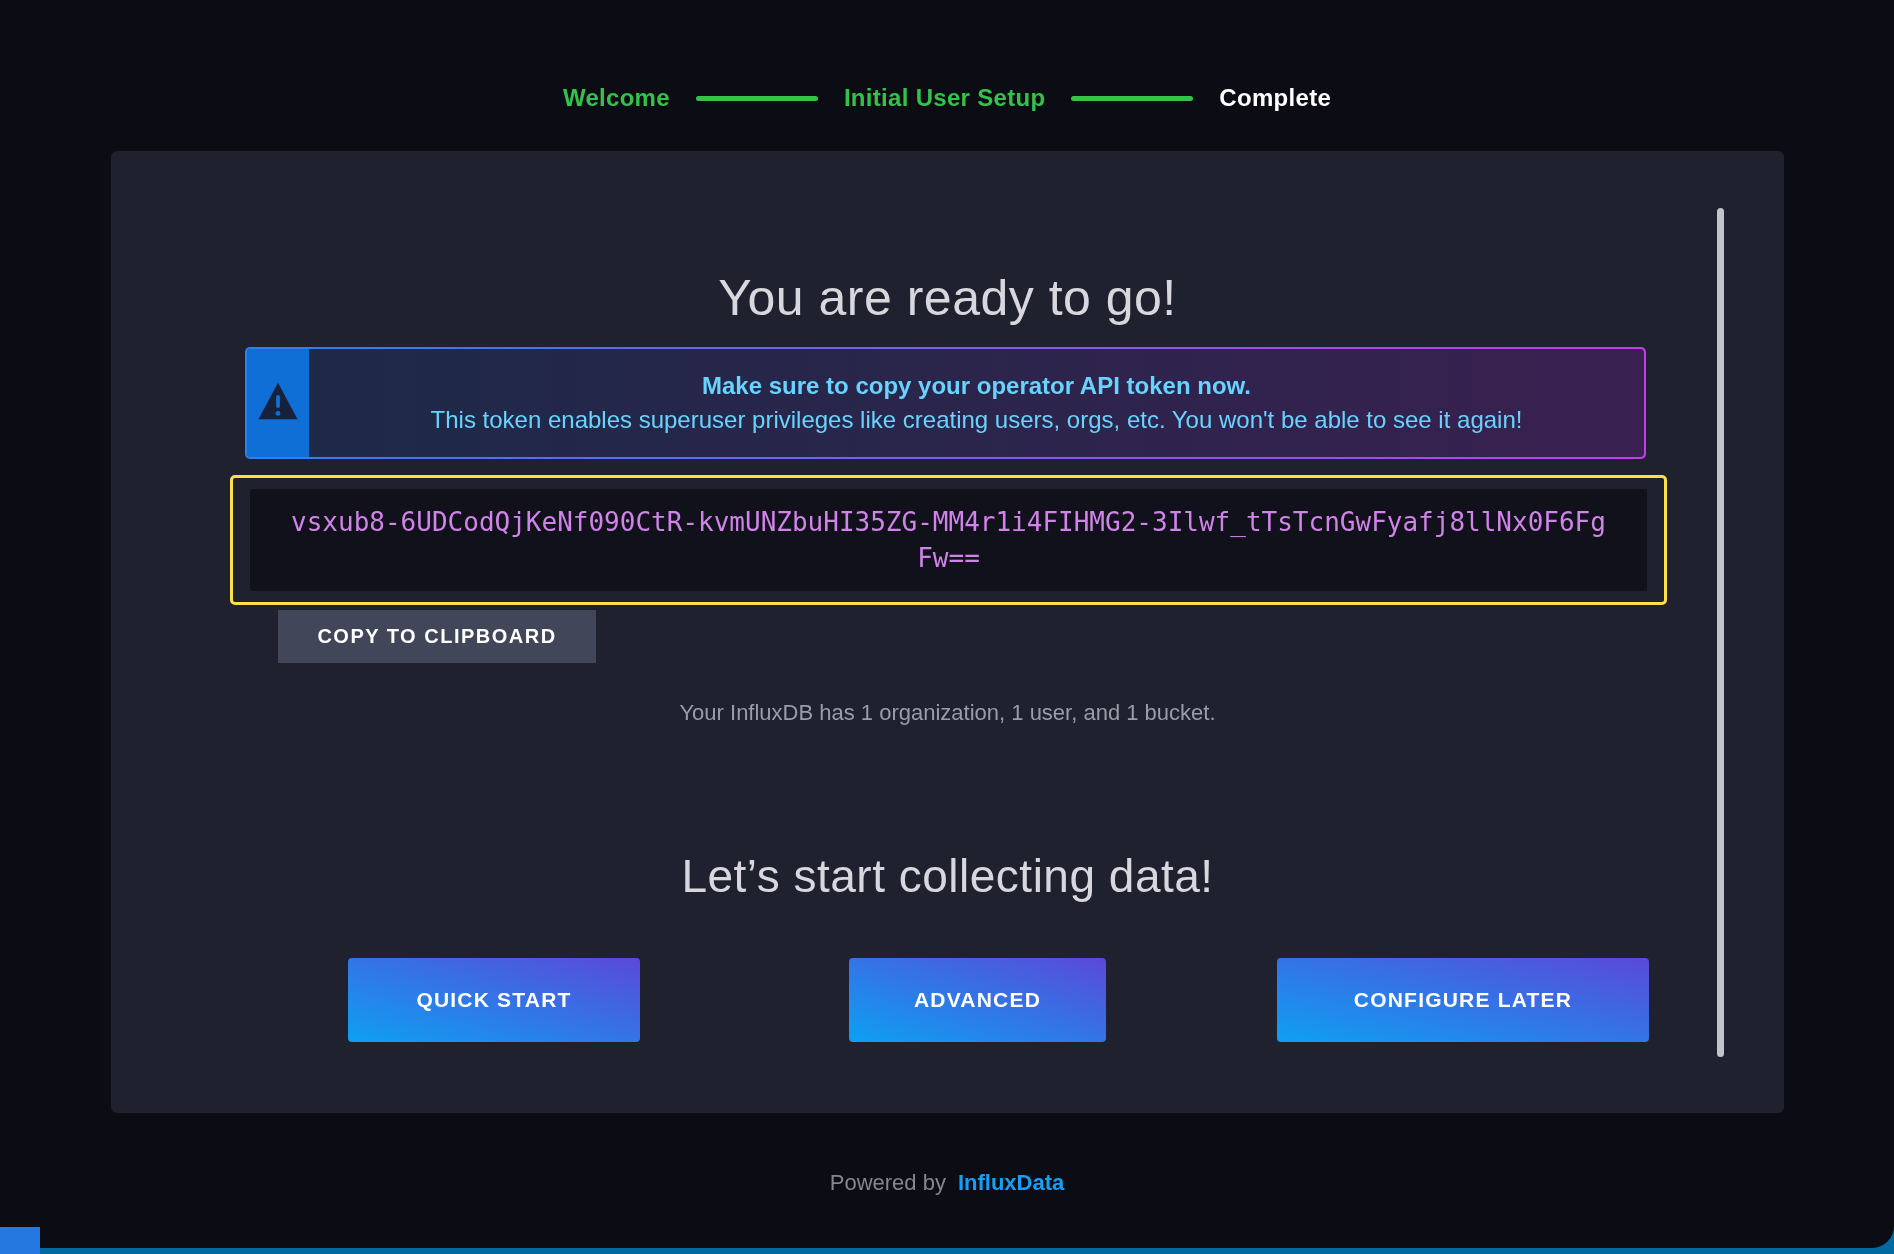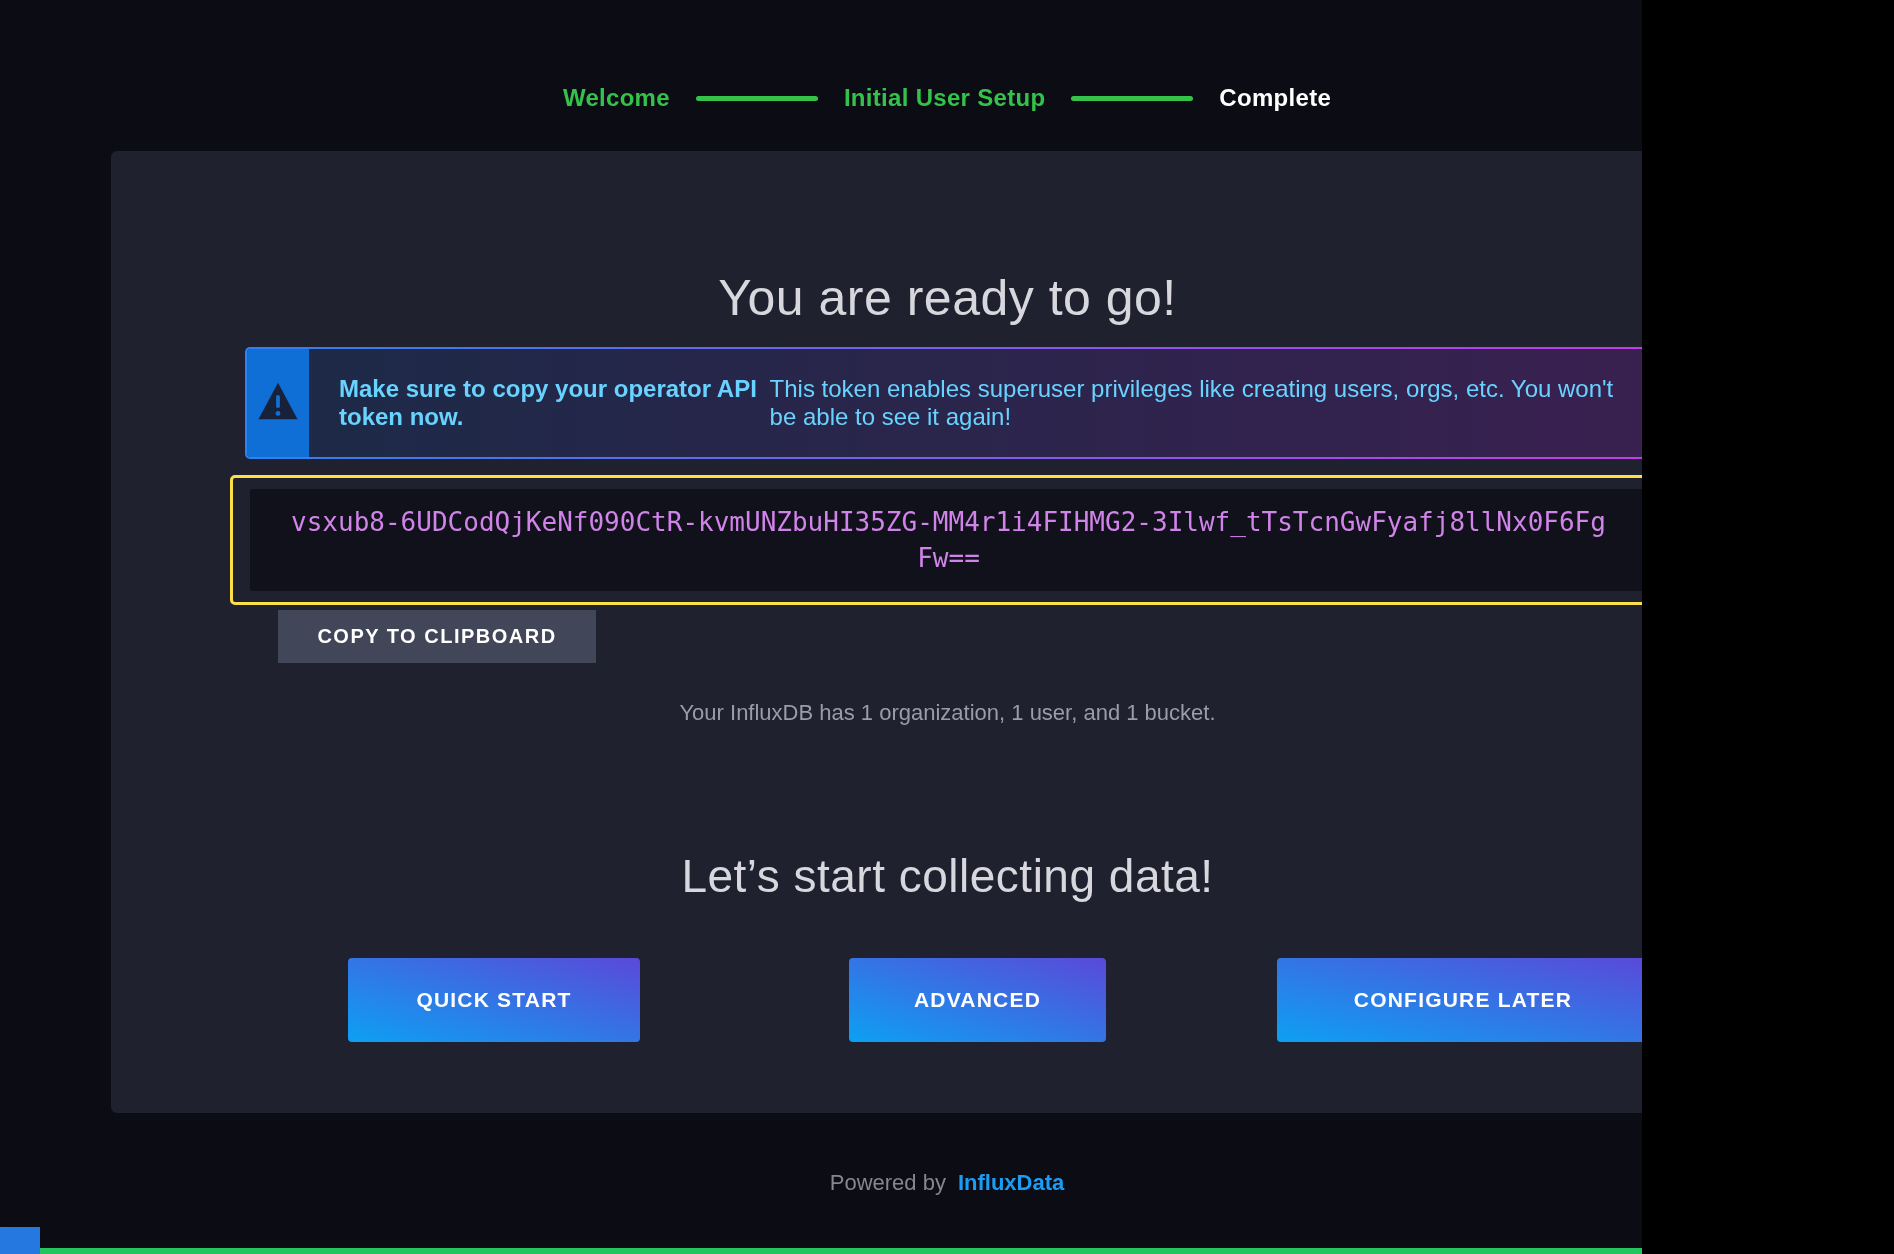--- a/index.html
+++ b/index.html
@@ -8,9 +8,9 @@
 
   .frame {
     position: relative;
-    width: 1642px;
+    width: 1894px;
     height: 1254px;
-    background: #22c55e;           
+    background: #0369a1;           
     overflow: hidden;
   }
   .page {

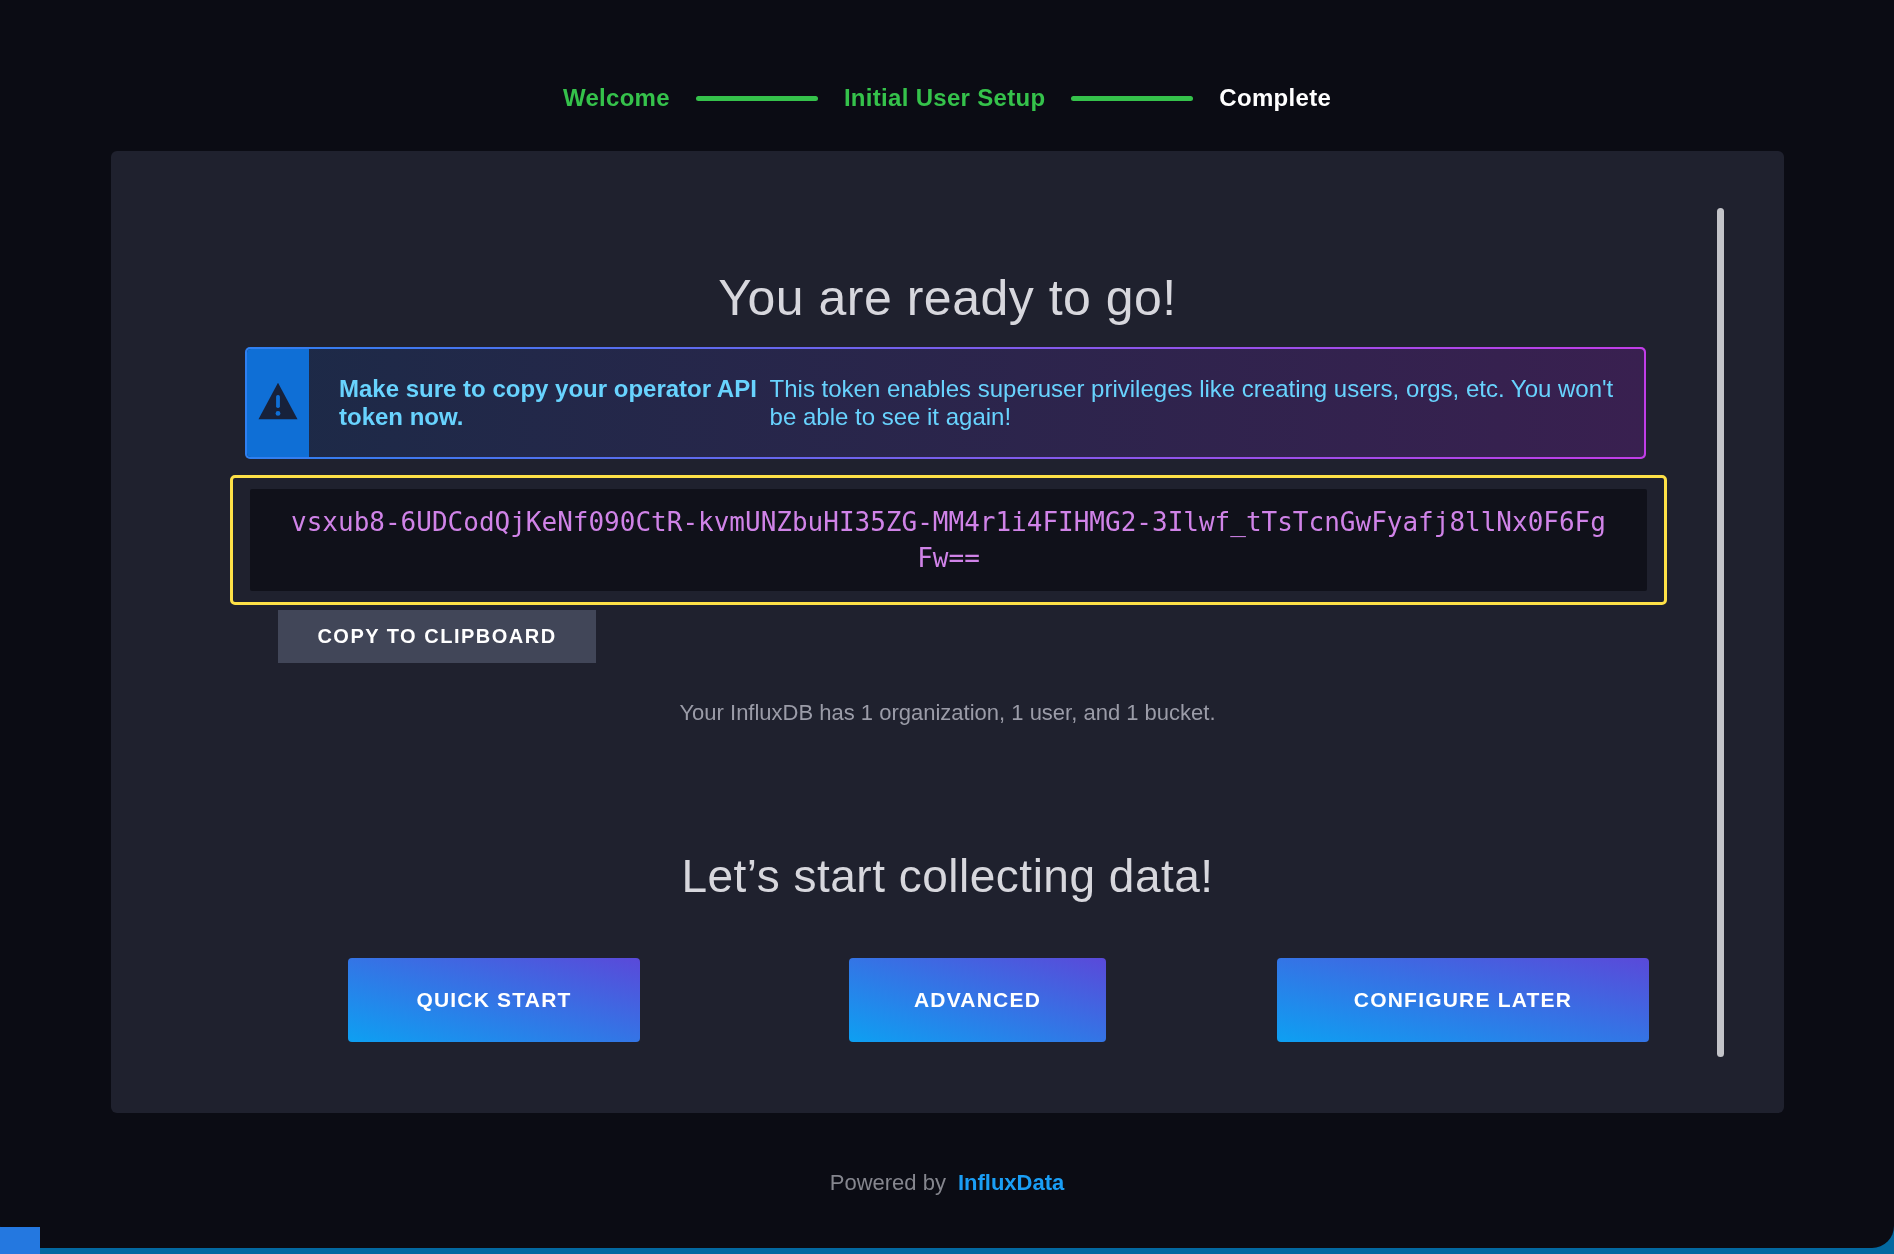--- a/index.html
+++ b/index.html
@@ -92,7 +92,7 @@
   .warn-text {
     flex: 1;
     display: flex;
-    flex-direction: row;
+    flex-direction: column;
     justify-content: center;
     align-items: center;
     gap: 6px;

